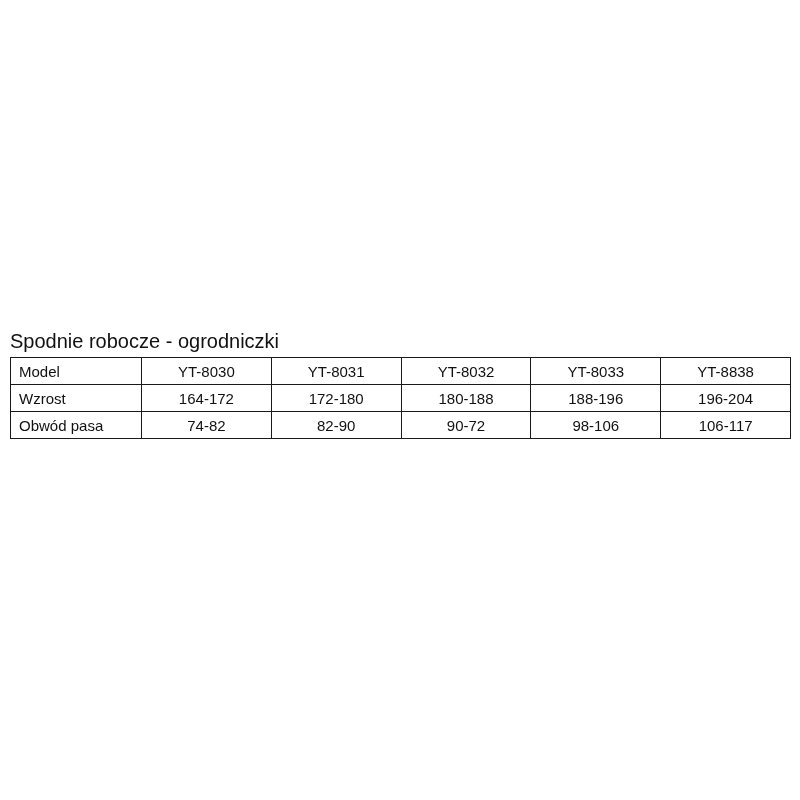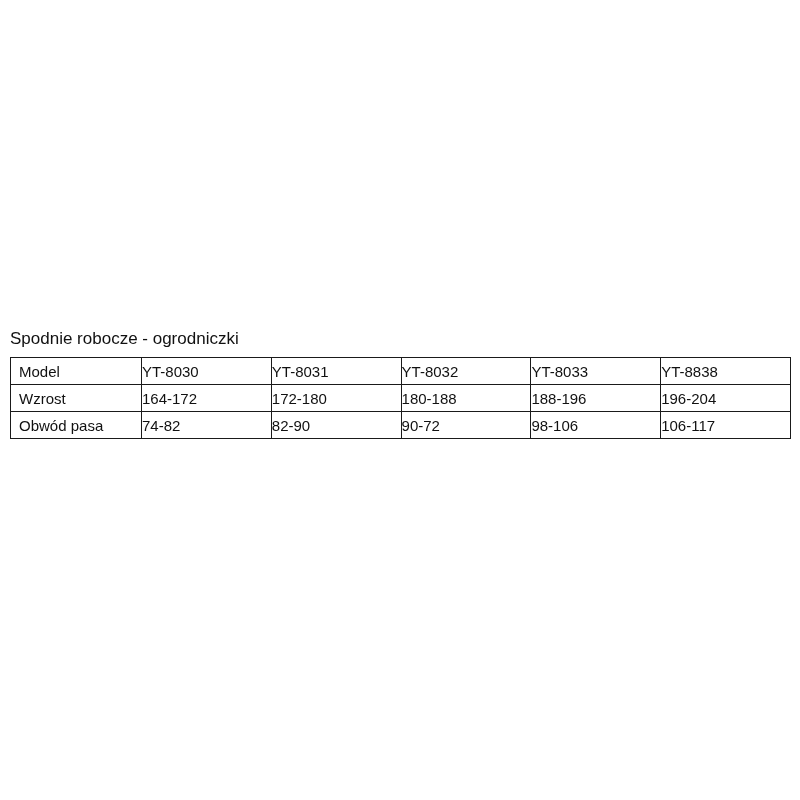--- a/index.html
+++ b/index.html
@@ -16,7 +16,7 @@
     position: absolute;
     left: 10px;
     top: 329px;
-    font-size: 17px;
+    font-size: 20px;
     line-height: 1.2;
     white-space: nowrap;
     text-align: center;

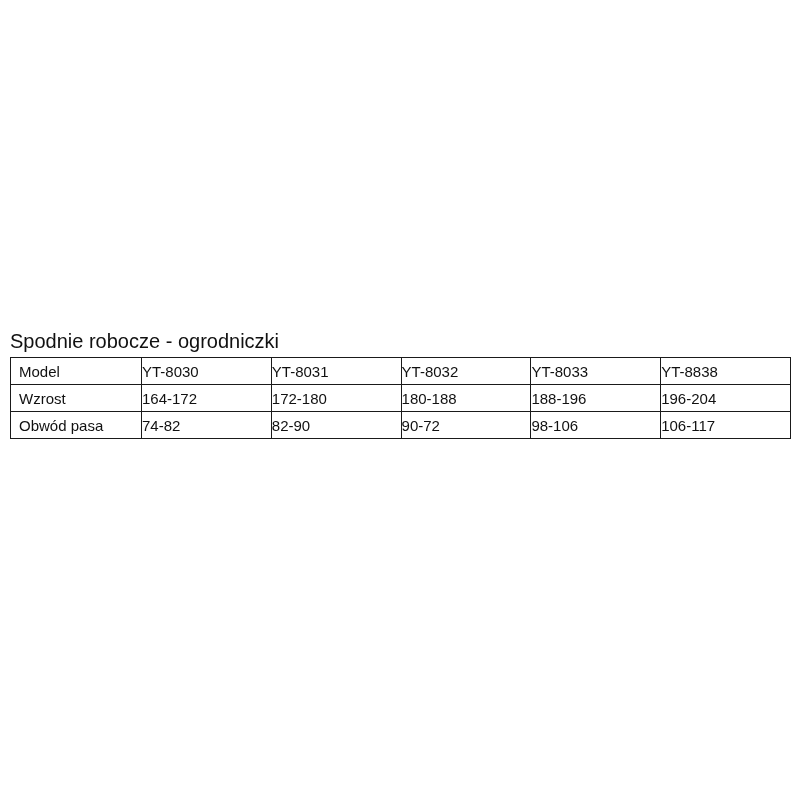--- a/index.html
+++ b/index.html
@@ -33,6 +33,7 @@
     border: 1px solid var(--border, #1a1a1a);
     height: 26px;
     padding: 0;
+    text-align: center;
     vertical-align: middle;
     font-size: 15px;
     line-height: 1;

